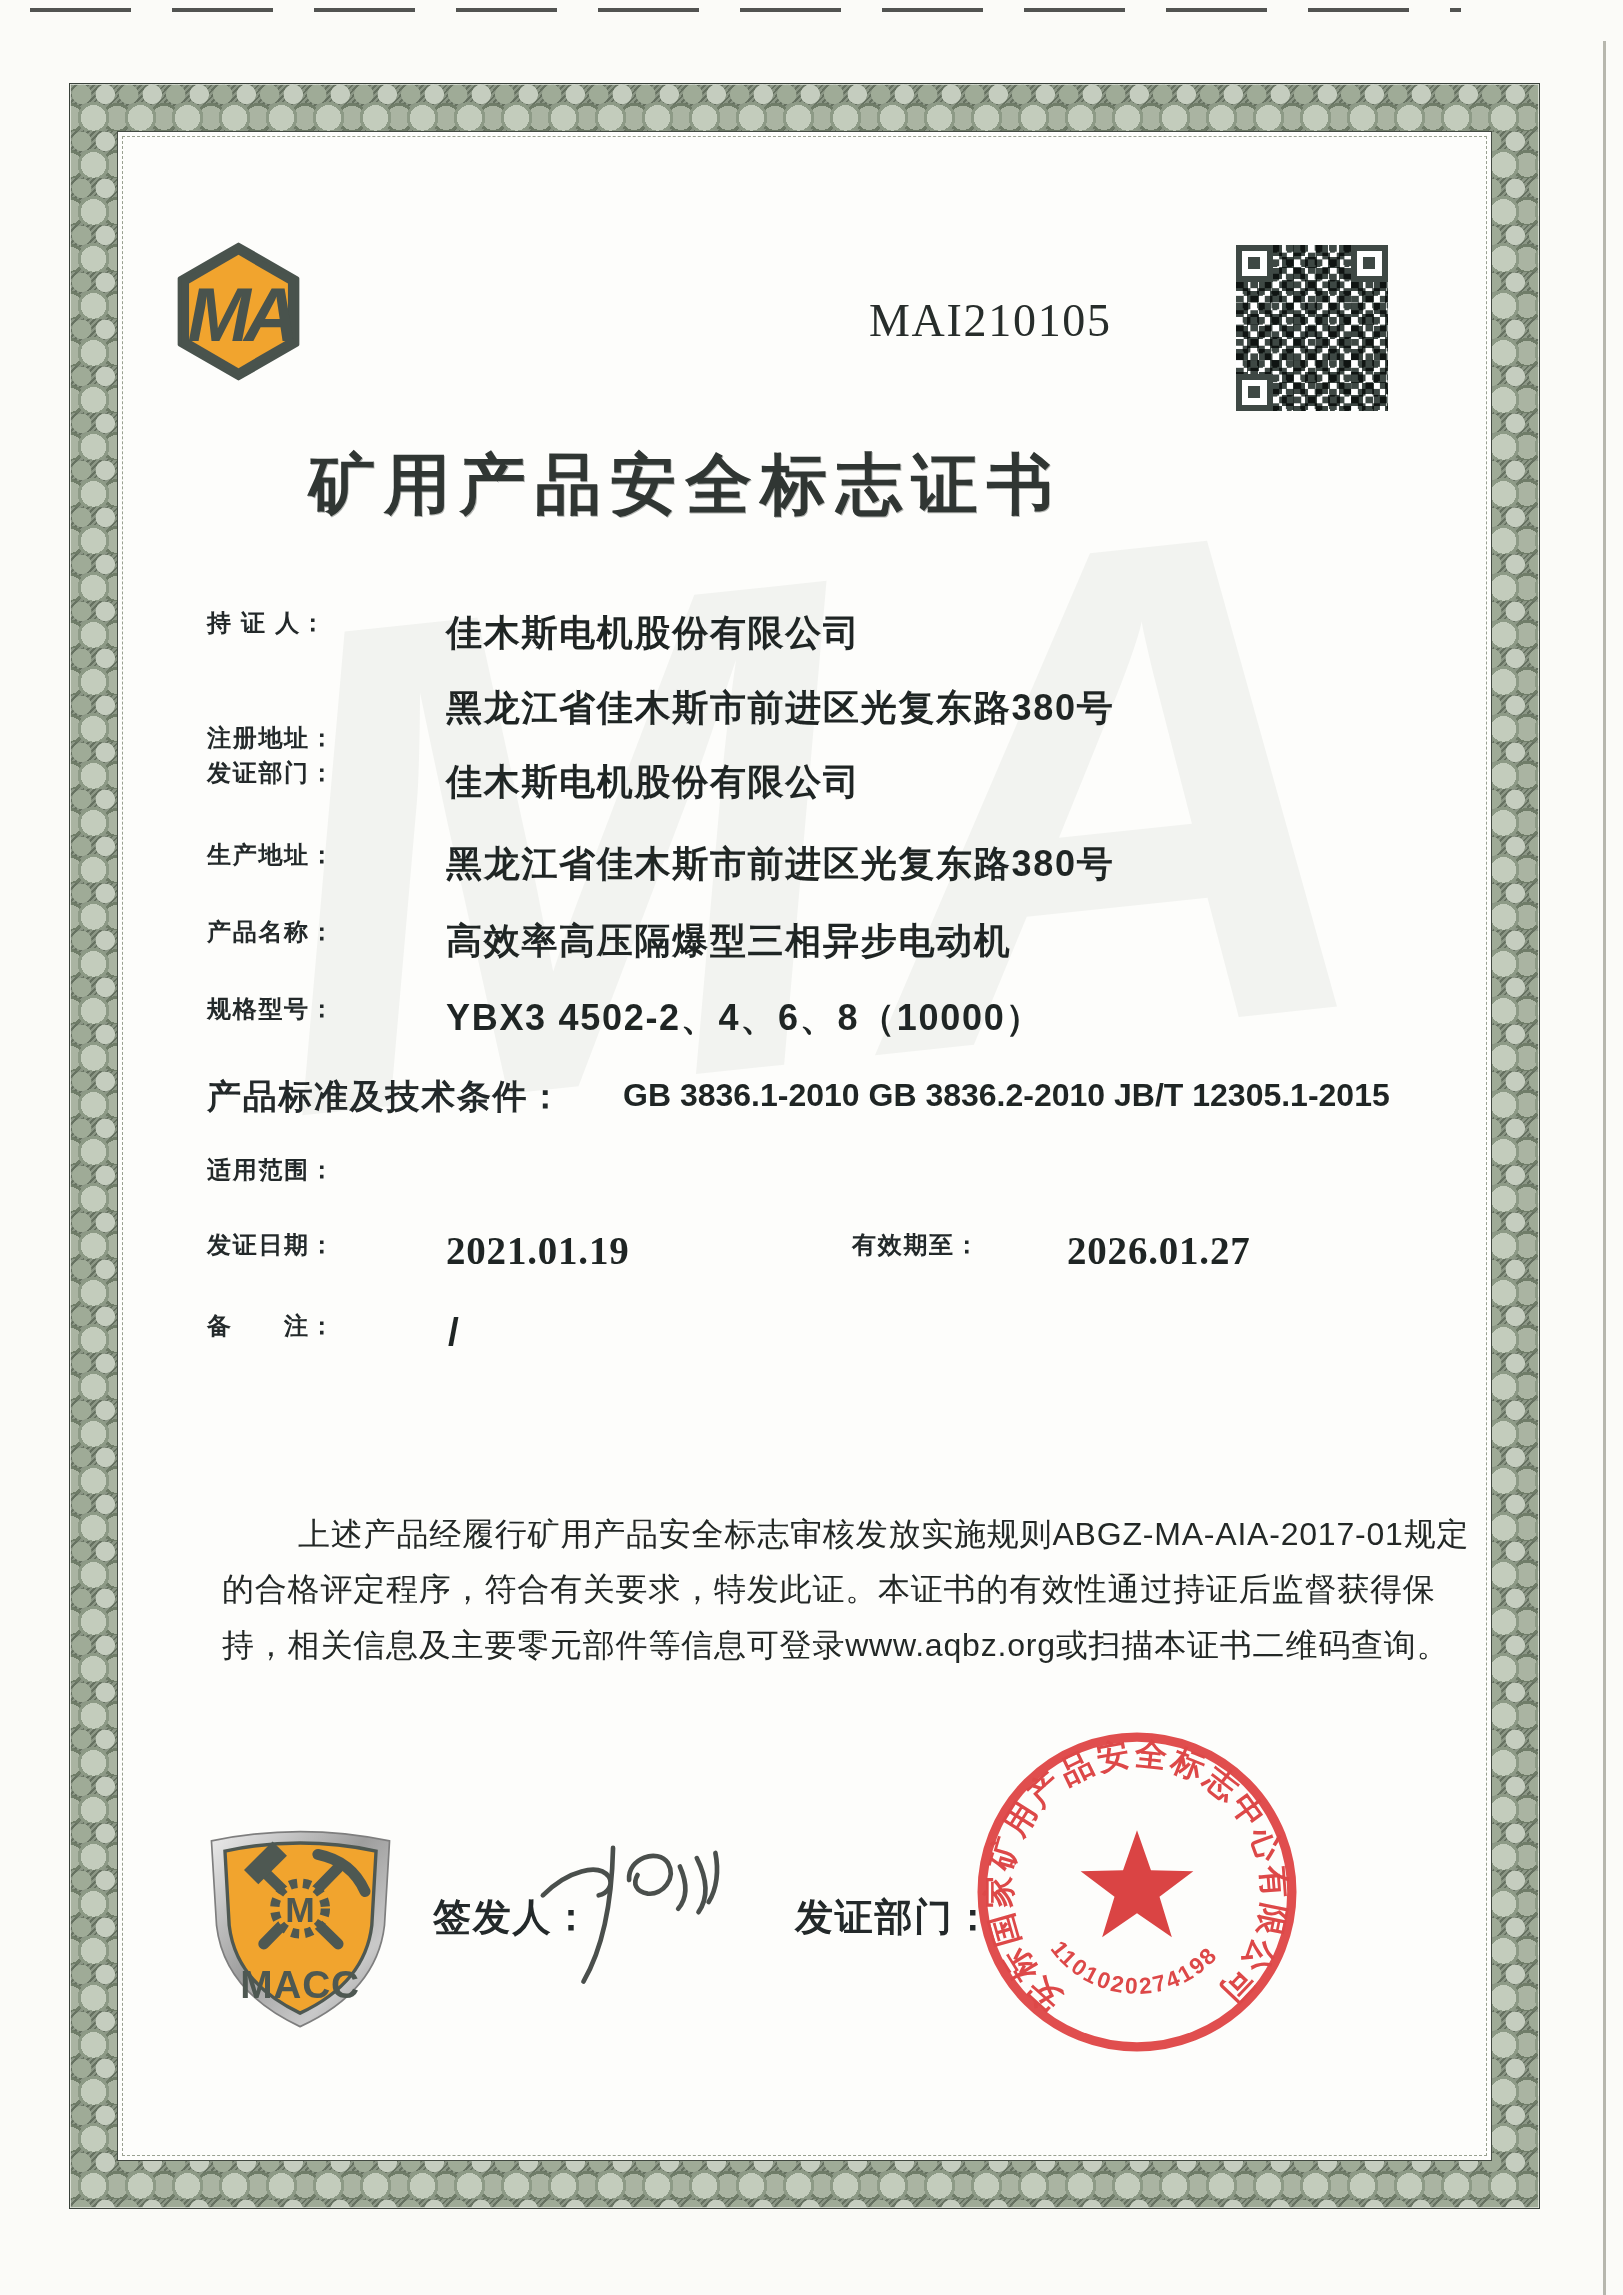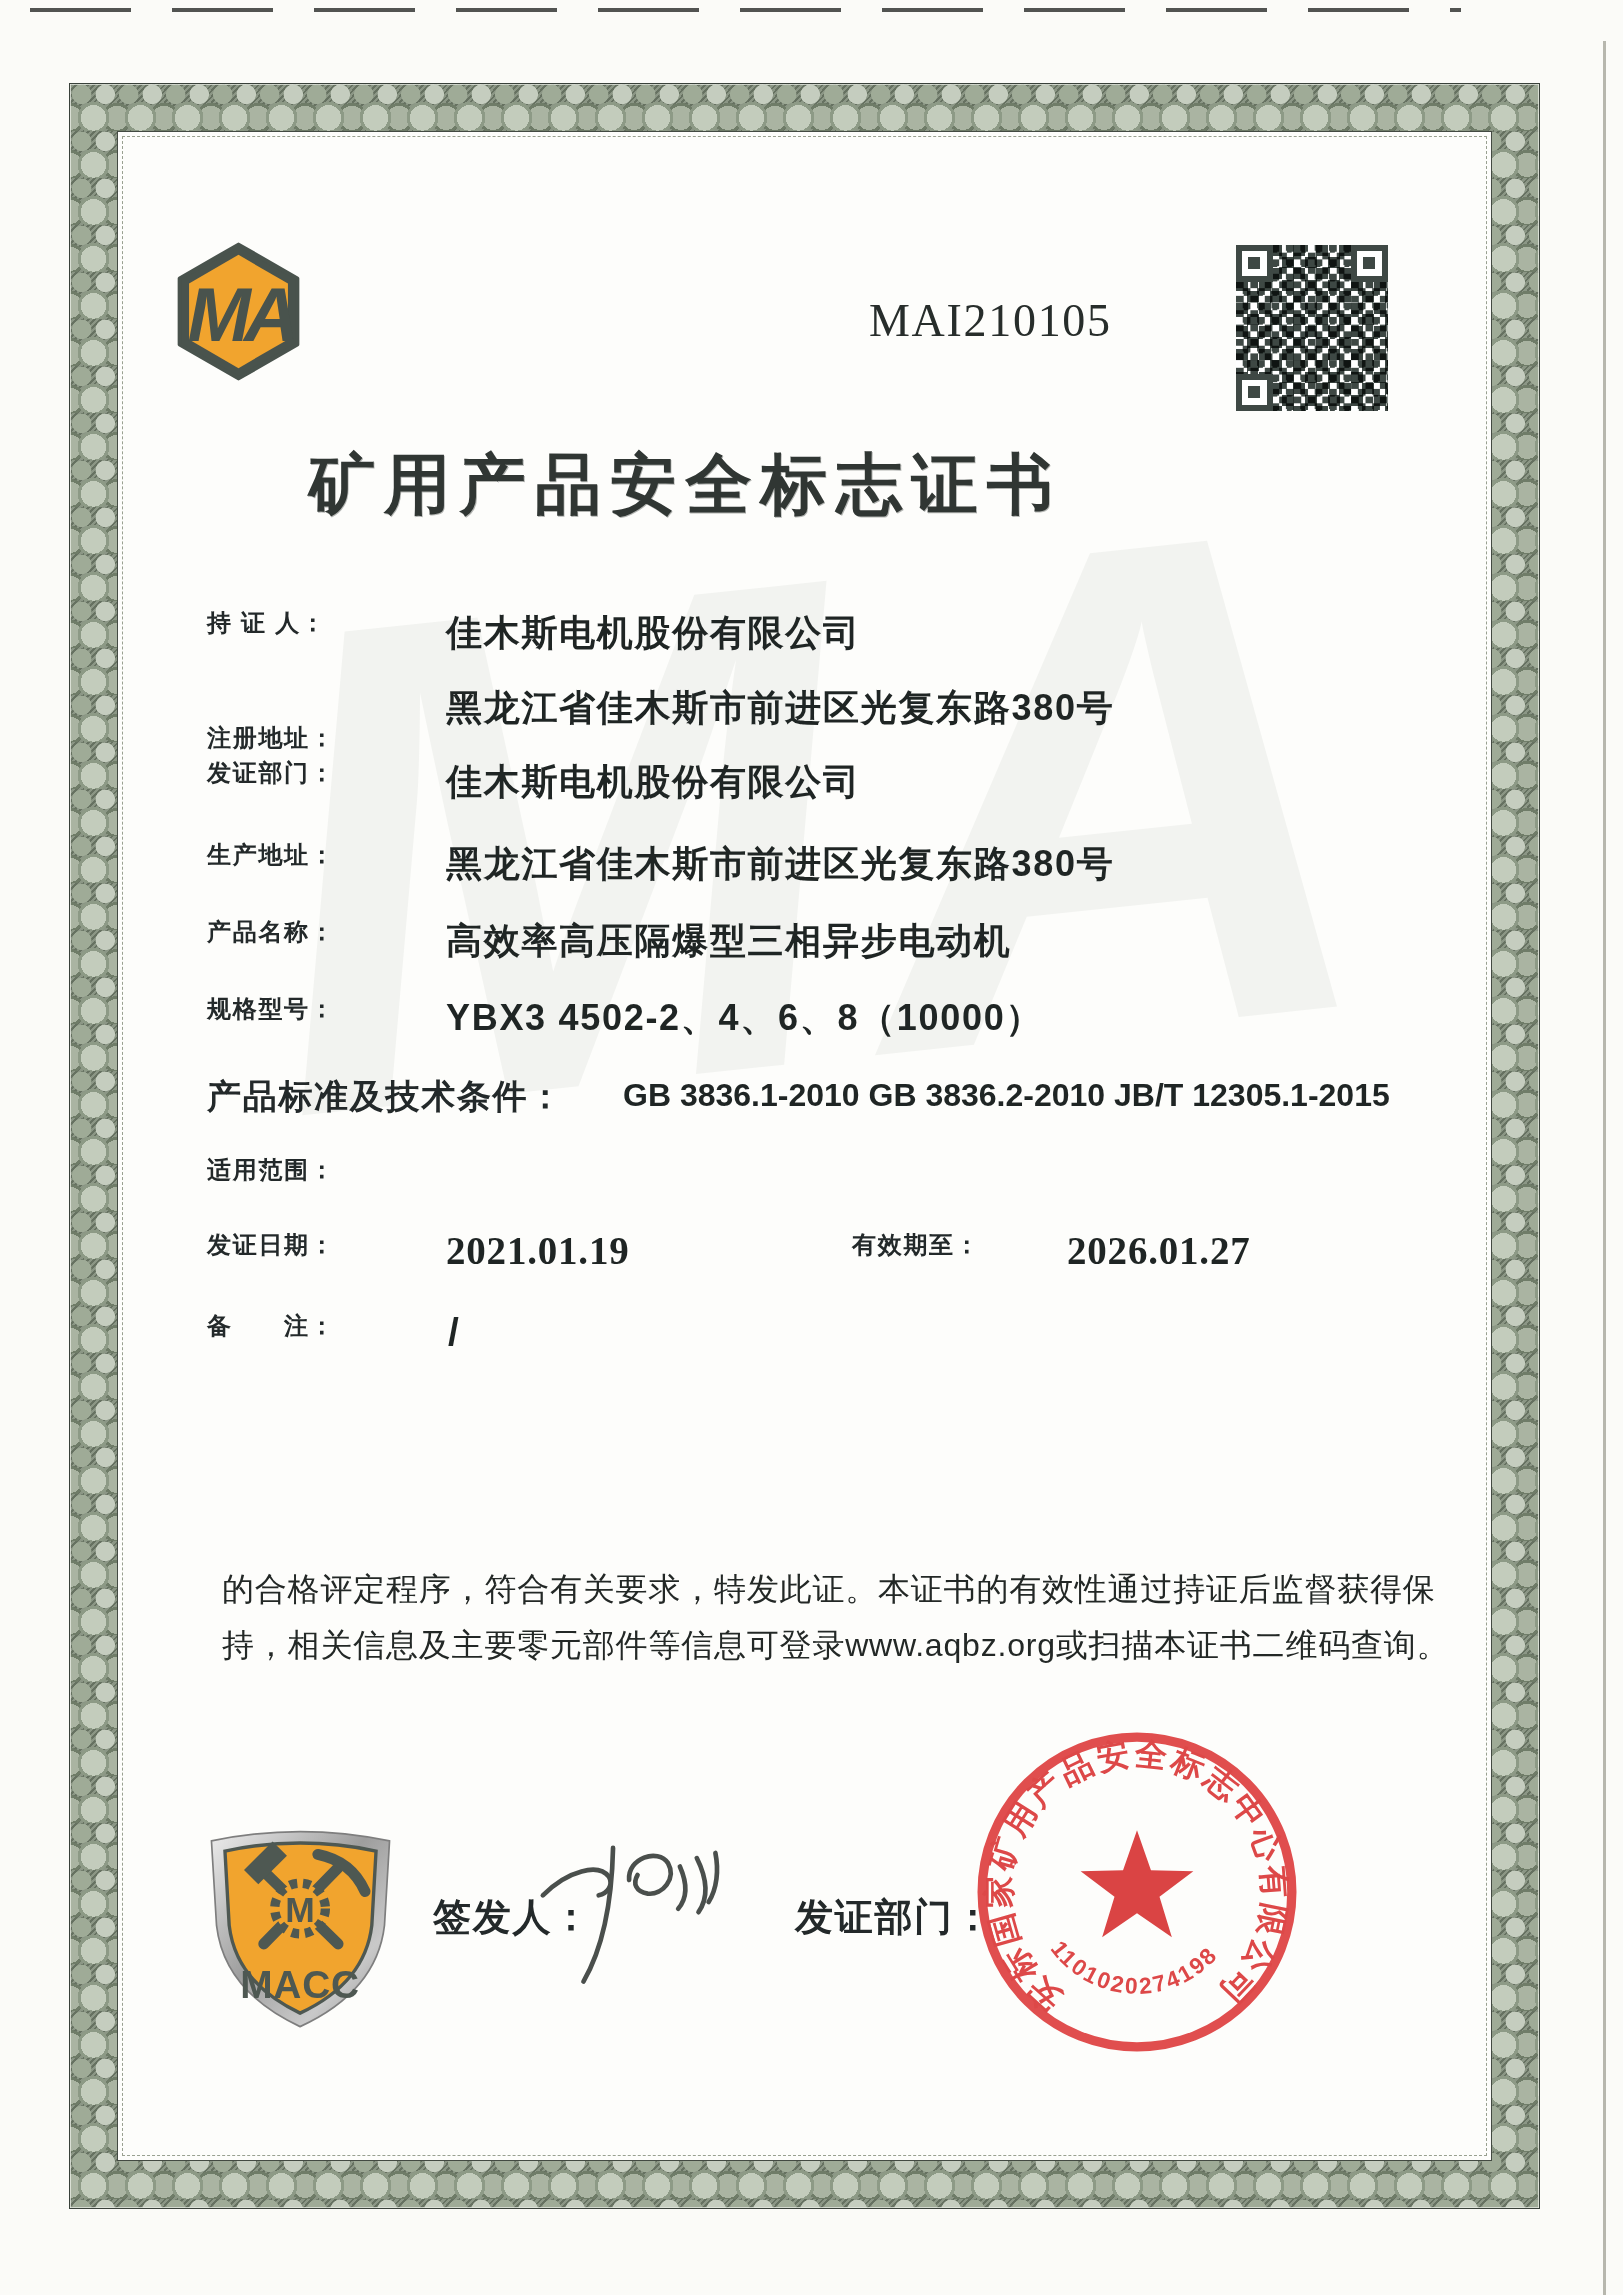--- a/index.html
+++ b/index.html
@@ -146,6 +146,7 @@
   <div class="abs flabel" style="left:207px; top:1310px;">备　　注：</div>
   <div class="abs fvalue" style="left:448px; top:1310px; font-size:39px;">/</div>
 
+  <div class="abs stline" style="left:298px; top:1513px;">上述产品经履行矿用产品安全标志审核发放实施规则ABGZ-MA-AIA-2017-01规定</div>
   <div class="abs stline" style="left:222px; top:1624px;">持，相关信息及主要零元部件等信息可登录www.aqbz.org或扫描本证书二维码查询。</div>
   <div class="abs stline" style="left:222px; top:1568px;">的合格评定程序，符合有关要求，特发此证。本证书的有效性通过持证后监督获得保</div>
 

